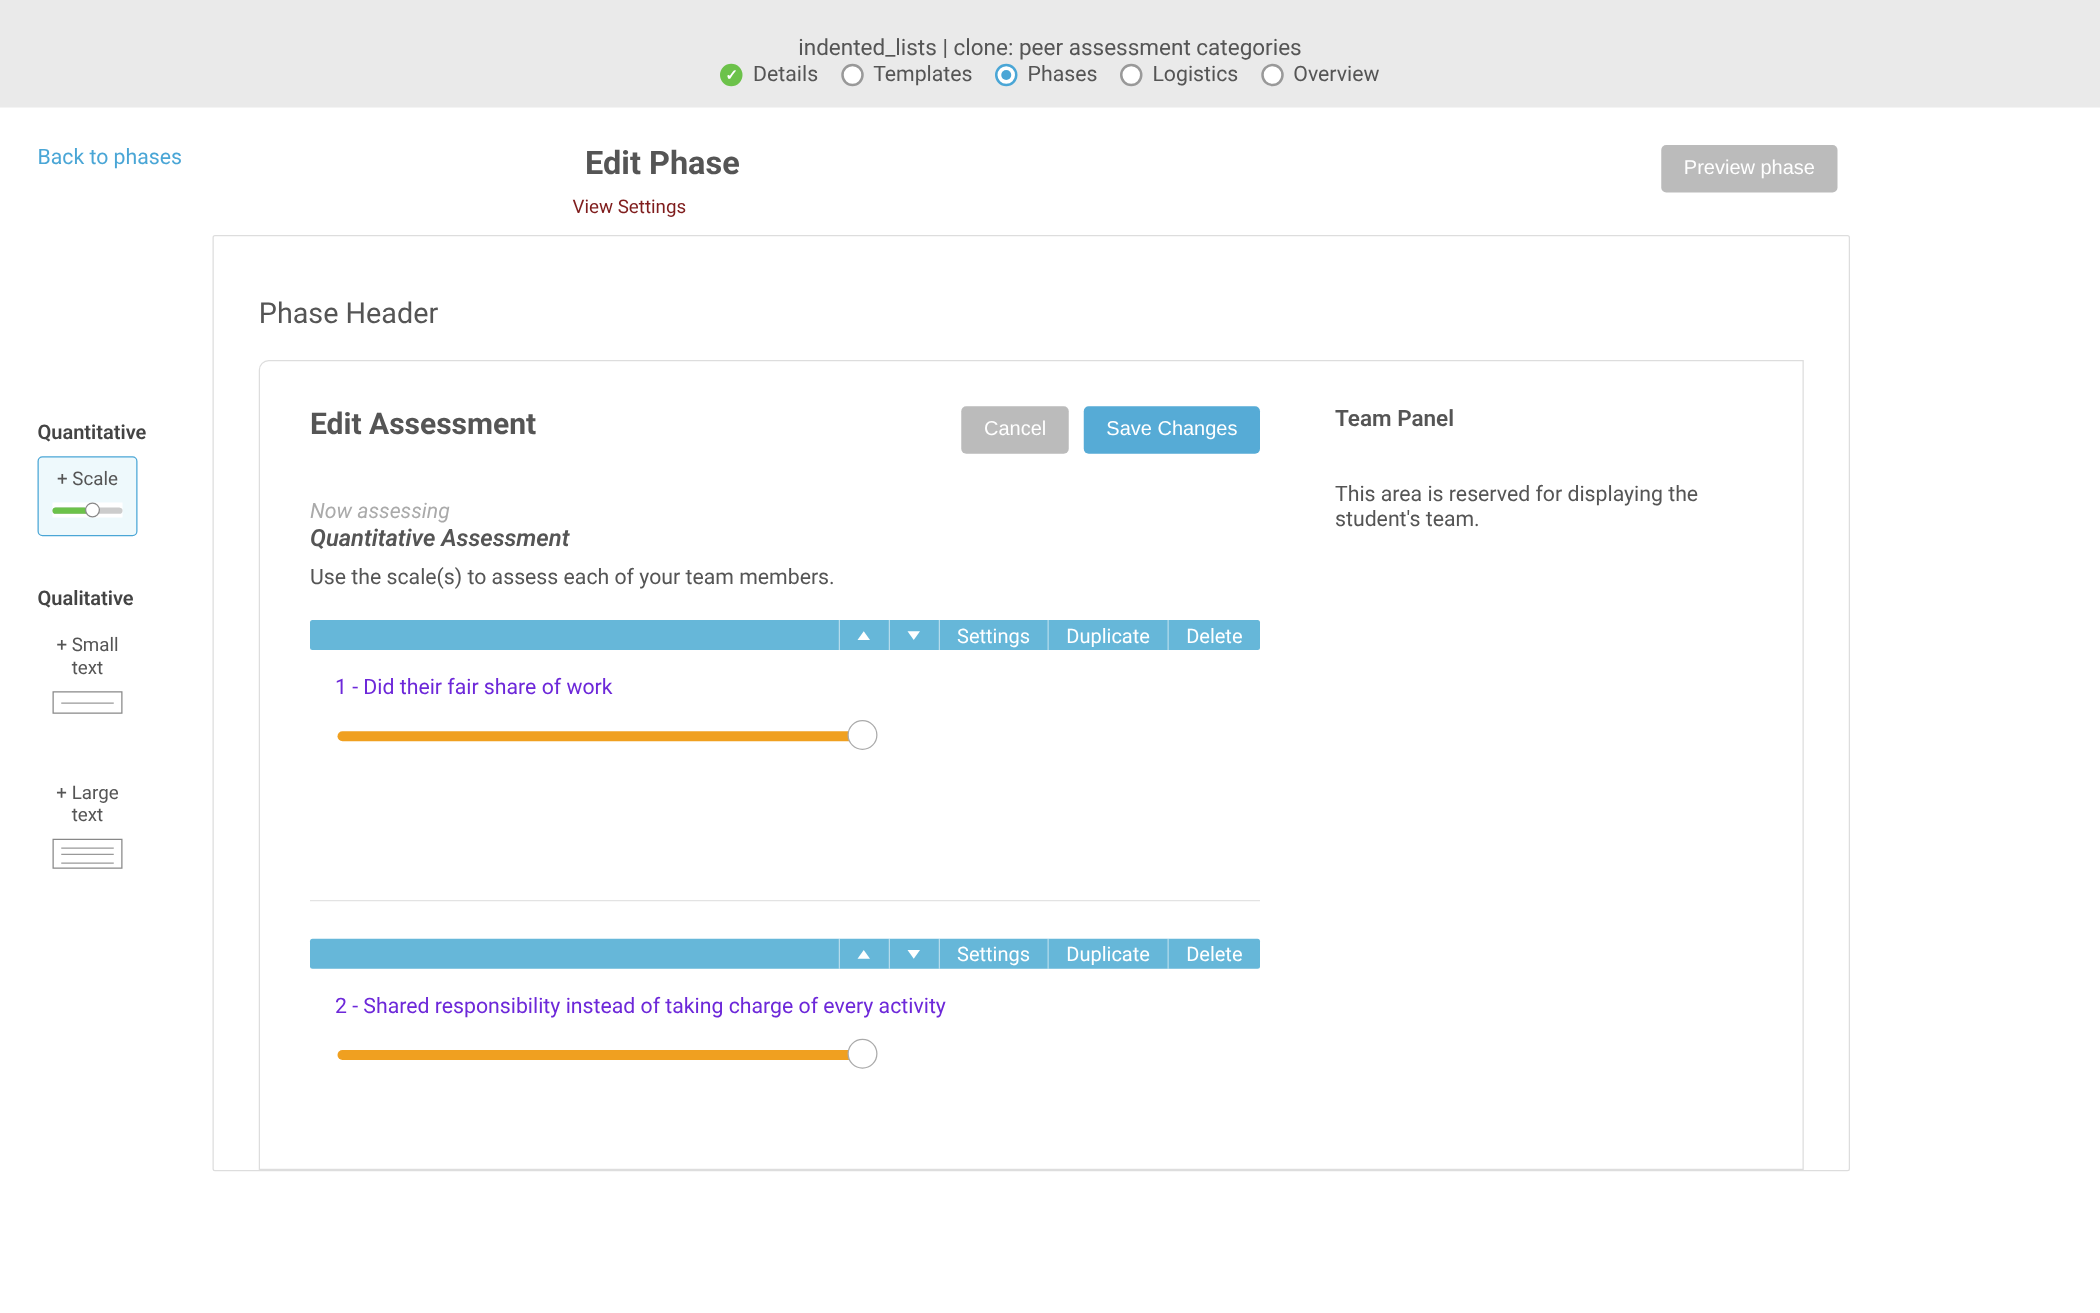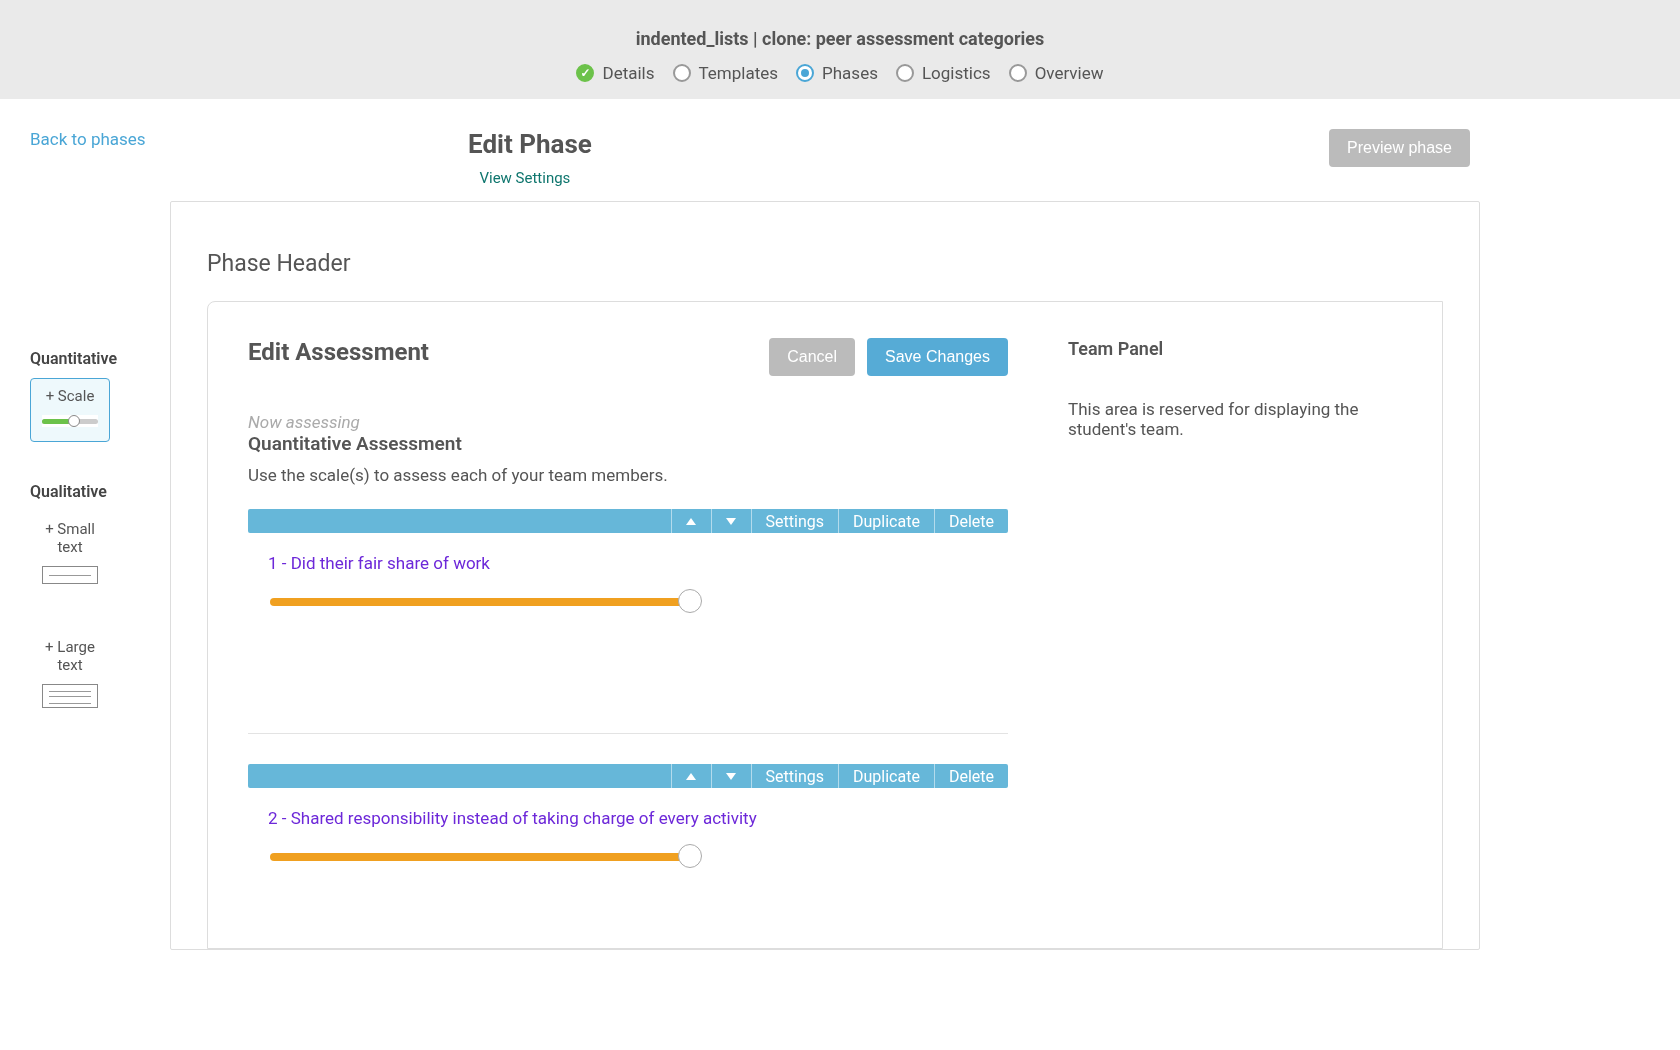--- a/index.html
+++ b/index.html
@@ -19,9 +19,8 @@
 }
 .breadcrumb {
   color: #555;
-  font-weight: 700;
+  font-weight: 400;
   font-size: 18px;
-  margin-bottom: 12px;
 }
 .stepper {
   display: inline-flex;

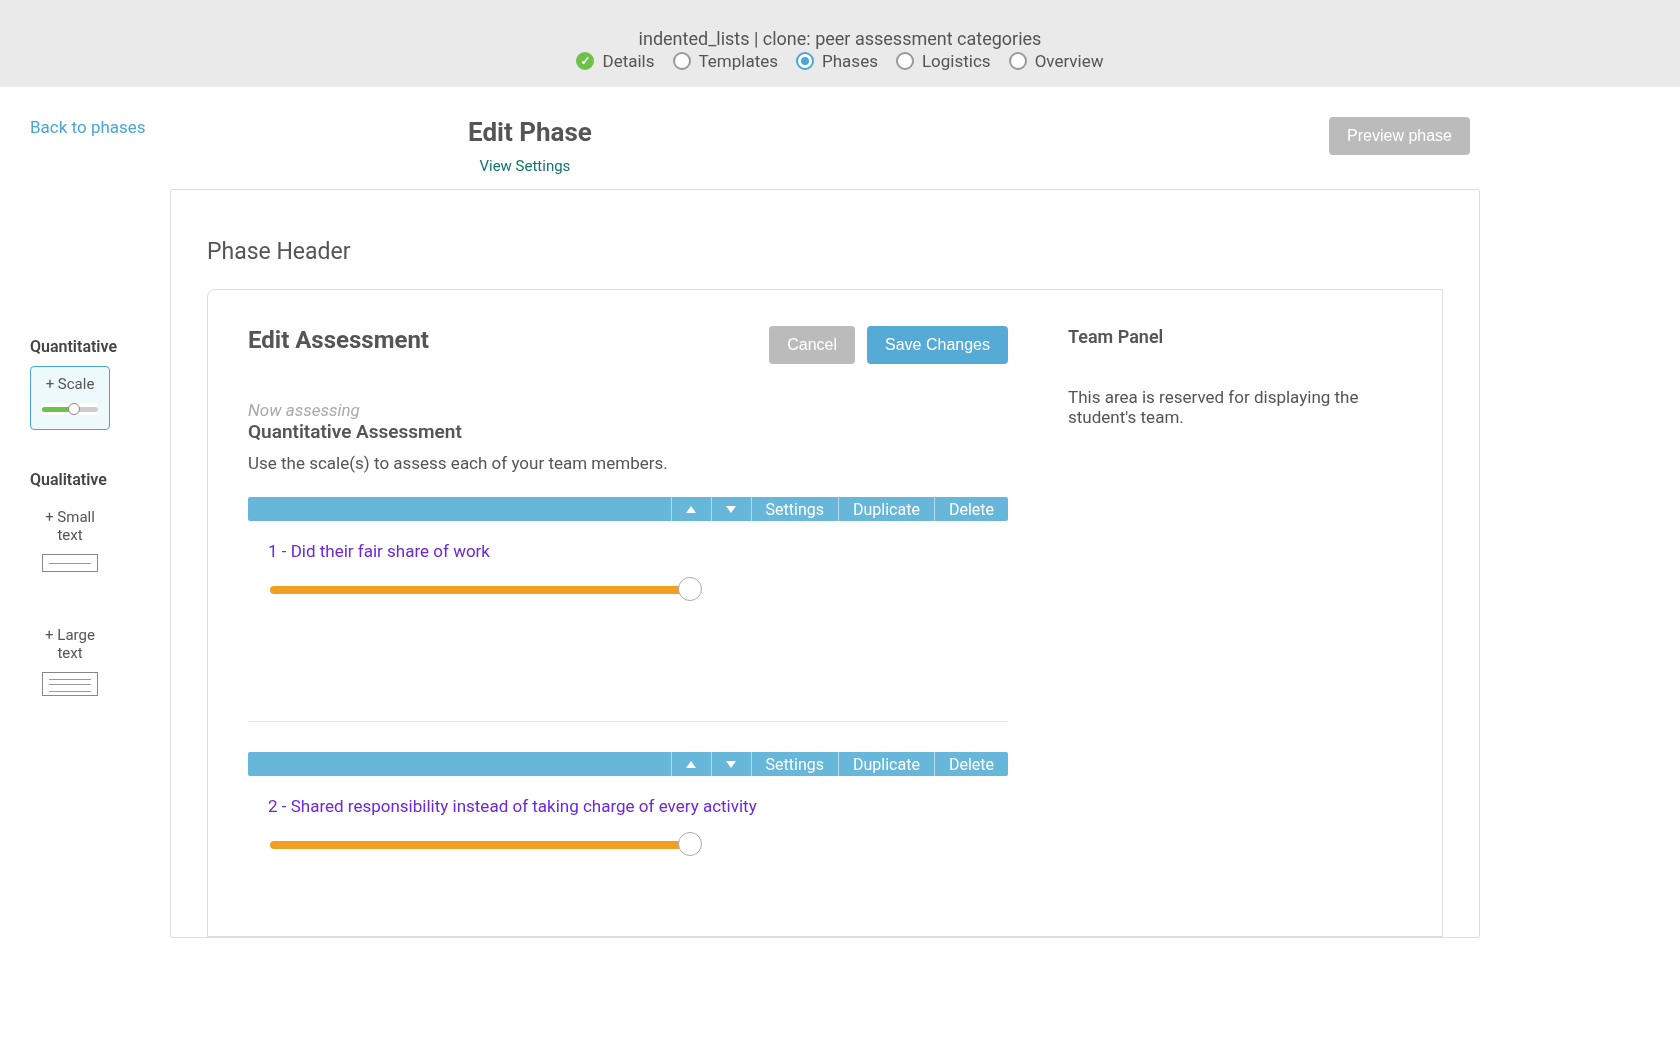--- a/index.html
+++ b/index.html
@@ -157,12 +157,11 @@
   margin-left: 18px;
 }
 .view-settings {
-  color: #0f766e;
+  color: #7f1d1d;
   font-size: 15px;
   margin-top: 10px;
   margin-left: 8px;
   cursor: pointer;
-  text-align: center;
 }
 .preview-btn {
   margin-left: auto;

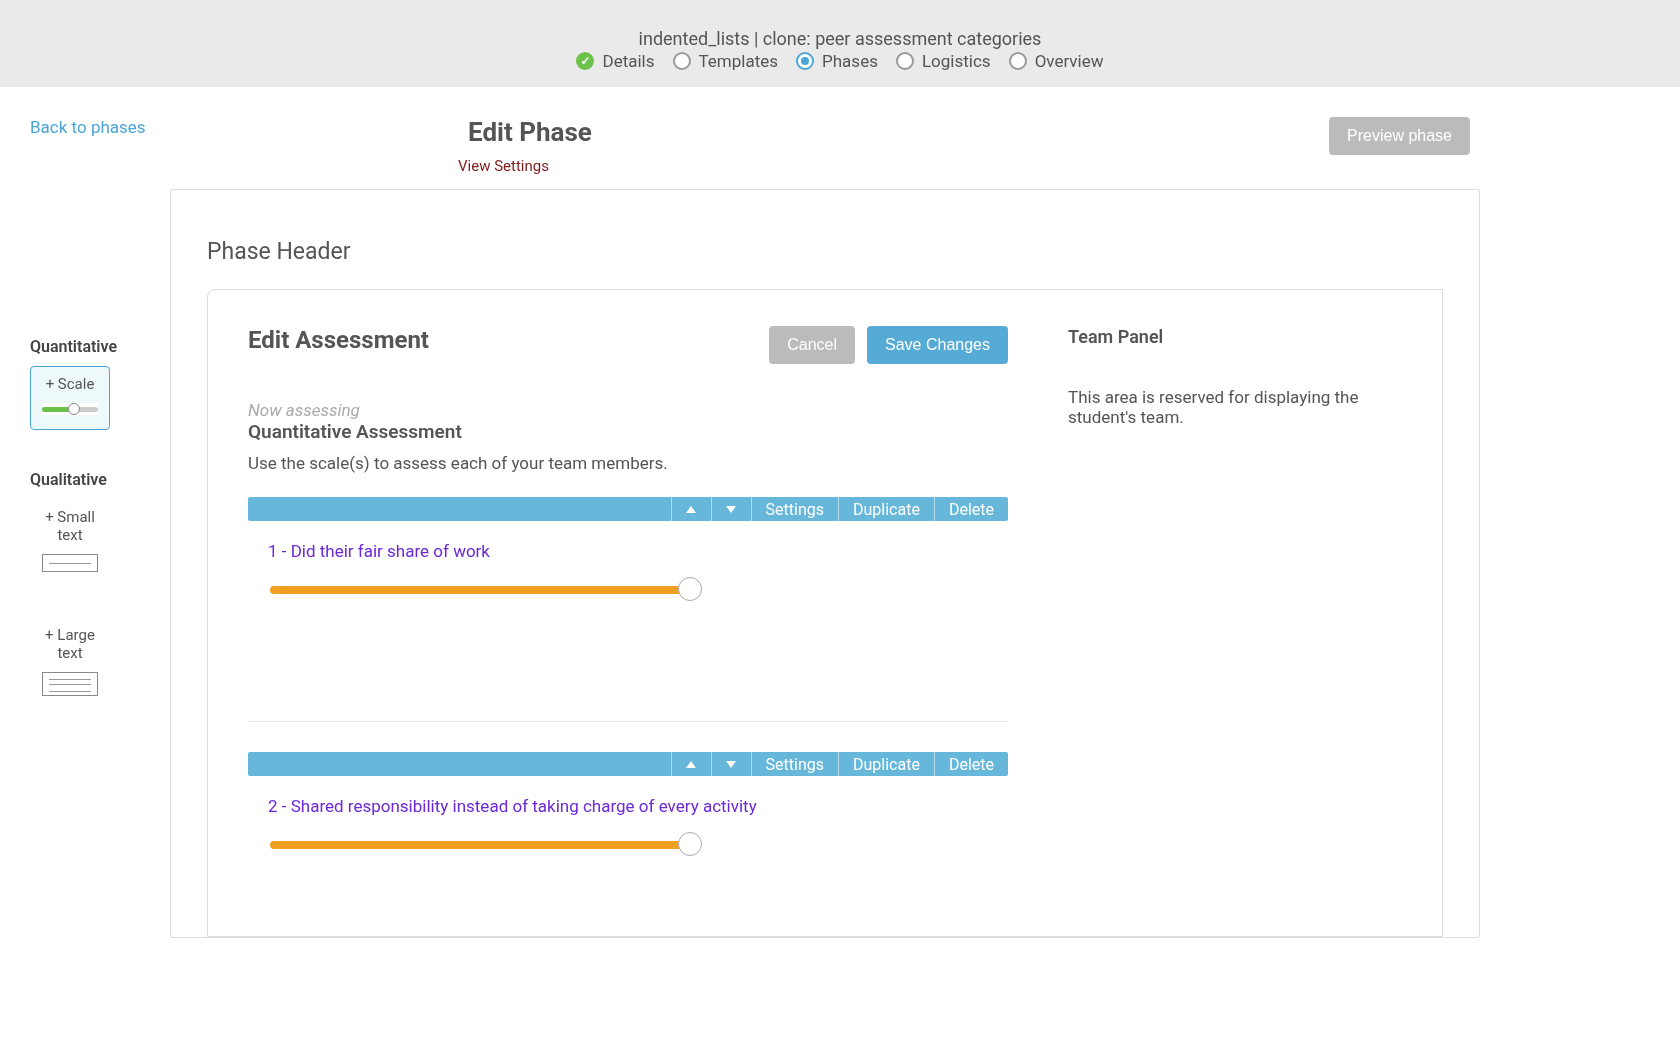--- a/index.html
+++ b/index.html
@@ -207,7 +207,7 @@
 .btn-blue { background: #56abd6; }
 .now-assessing { color: #aaa; font-style: italic; font-size: 17px; }
 .assessee-name { color: #555; font-size: 24px; font-weight: 700; margin-top: 6px; margin-bottom: 36px; }
-.section-h3 { color: #555; font-weight: 600; font-size: 19px; margin-bottom: 10px; }
+.section-h3 { color: #555; font-weight: 600; font-size: 19px; margin-bottom: 10px; font-style: italic; }
 .section-sub { color: #555; font-size: 17px; margin-bottom: 24px; }
 .item-block { margin-bottom: 120px; }
 .item-toolbar {

